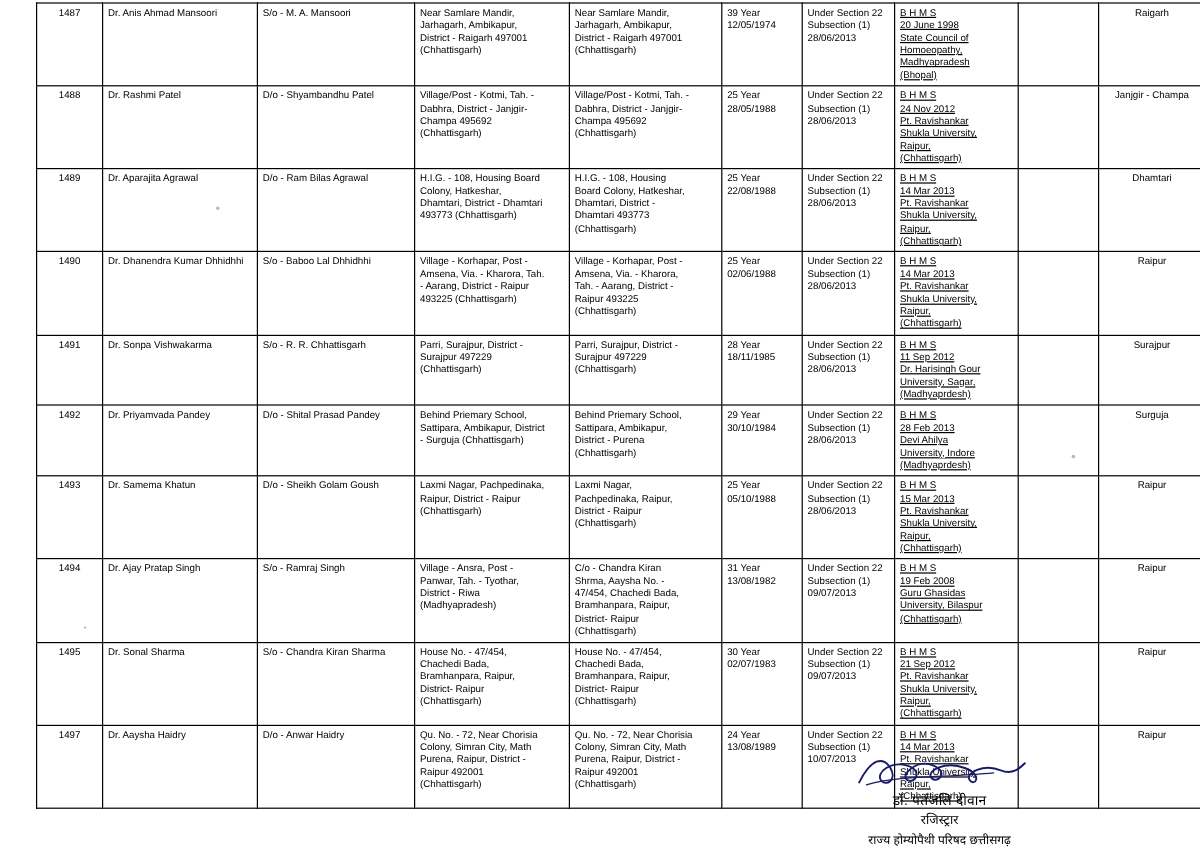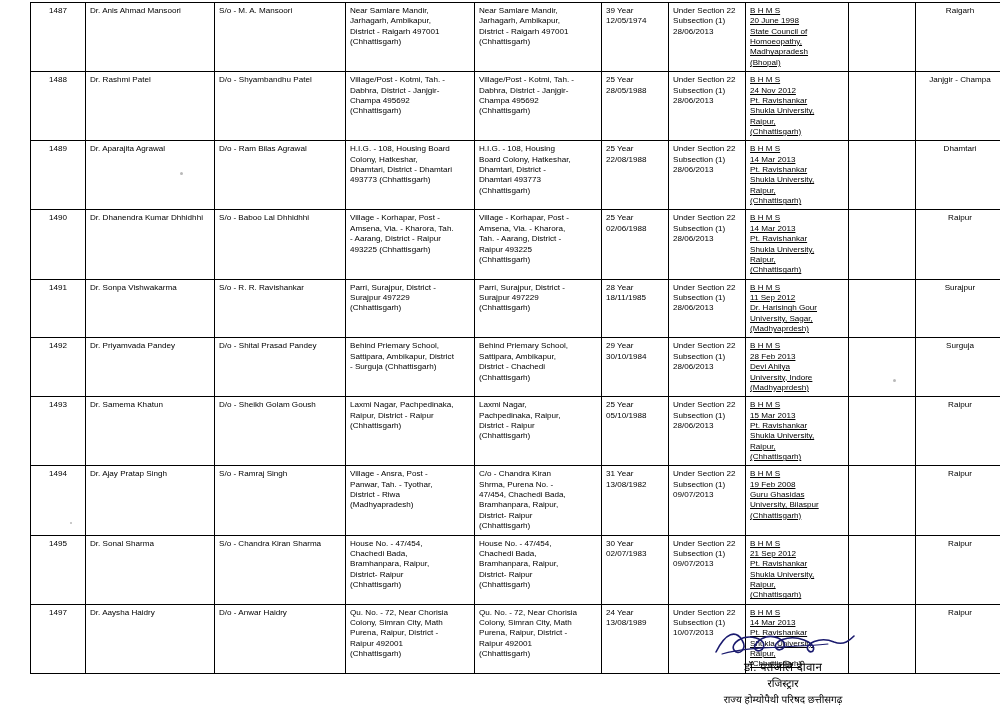--- a/index.html
+++ b/index.html
@@ -251,7 +251,7 @@
         <tr>
           <td class="c-sl">1491</td>
           <td class="c-name">Dr. Sonpa Vishwakarma</td>
-          <td class="c-parent">S/o - R. R. Ravishankar</td>
+          <td class="c-parent">S/o - R. R. Chhattisgarh</td>
           <td class="c-addr1">
             <span class="line">Parri, Surajpur, District -</span>
             <span class="line">Surajpur 497229</span>

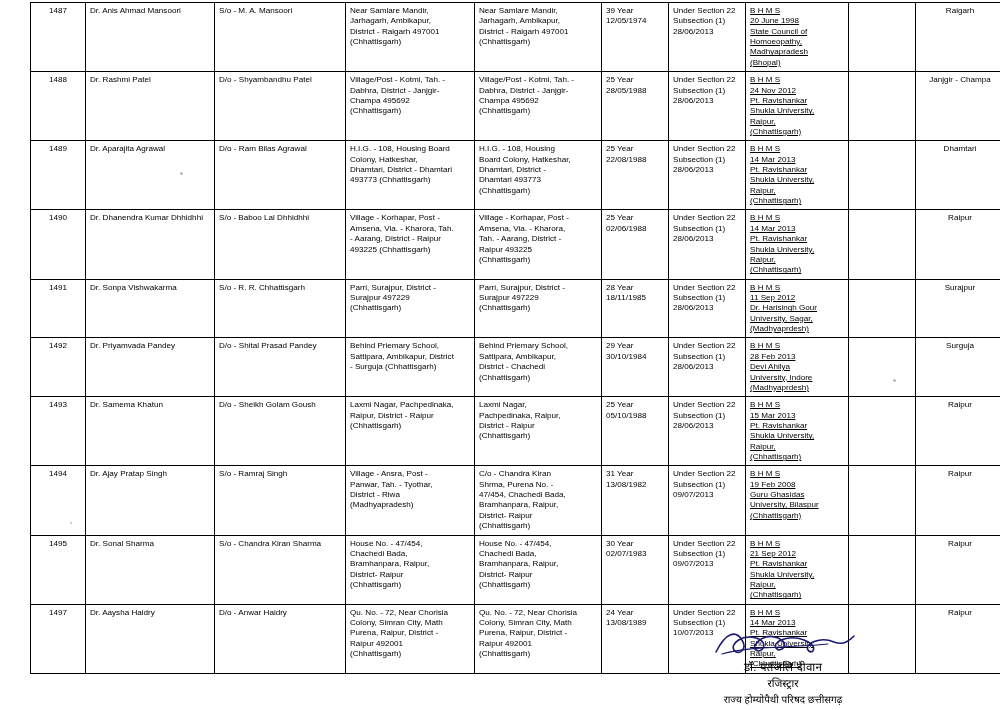--- a/index.html
+++ b/index.html
@@ -293,7 +293,7 @@
           <td class="c-addr2">
             <span class="line">Behind Priemary School,</span>
             <span class="line">Sattipara, Ambikapur,</span>
-            <span class="line">District - Chachedi</span>
+            <span class="line">District - Purena</span>
             <span class="line">(Chhattisgarh)</span>
           </td>
           <td class="c-age">

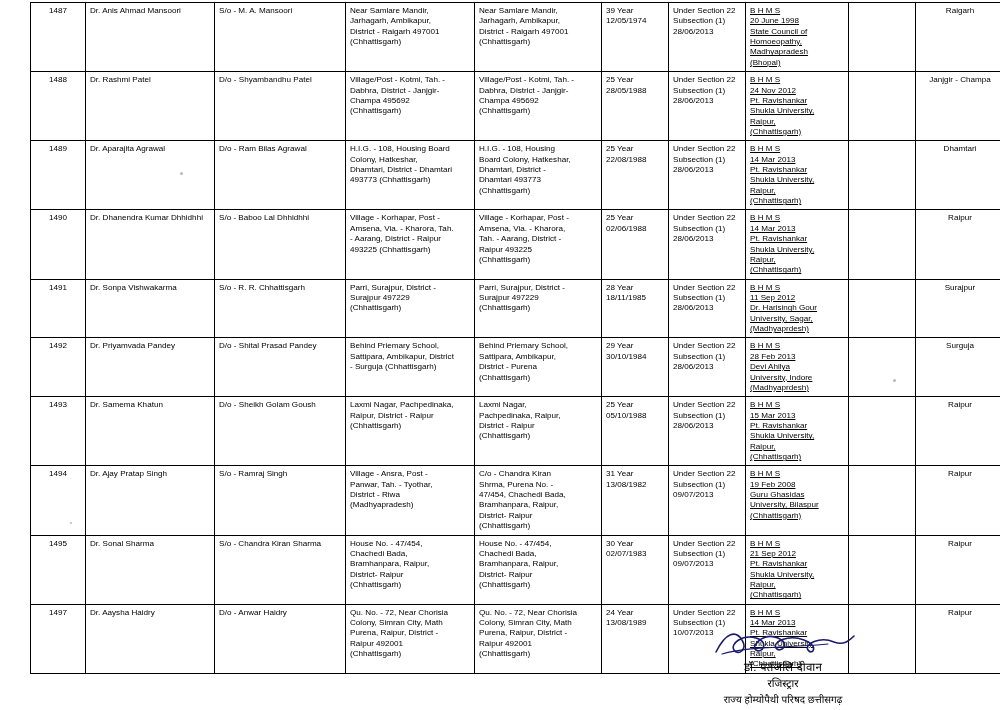--- a/index.html
+++ b/index.html
@@ -362,7 +362,7 @@
           </td>
           <td class="c-addr2">
             <span class="line">C/o - Chandra Kiran</span>
-            <span class="line">Shrma, Purena No. -</span>
+            <span class="line">Shrma, Aaysha No. -</span>
             <span class="line">47/454, Chachedi Bada,</span>
             <span class="line">Bramhanpara, Raipur,</span>
             <span class="line">District- Raipur</span>

